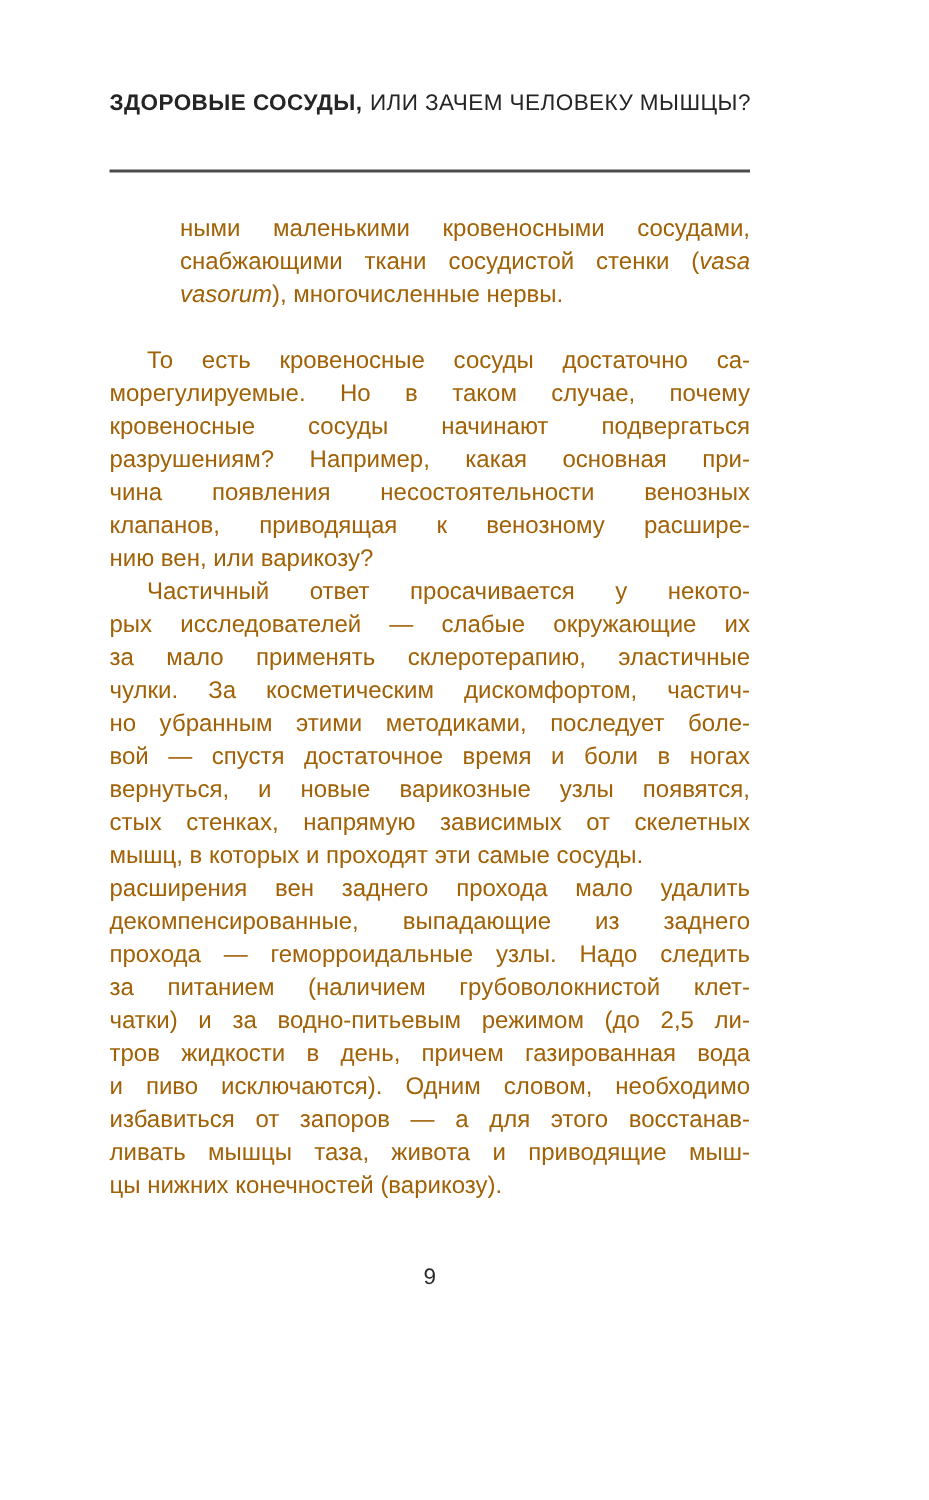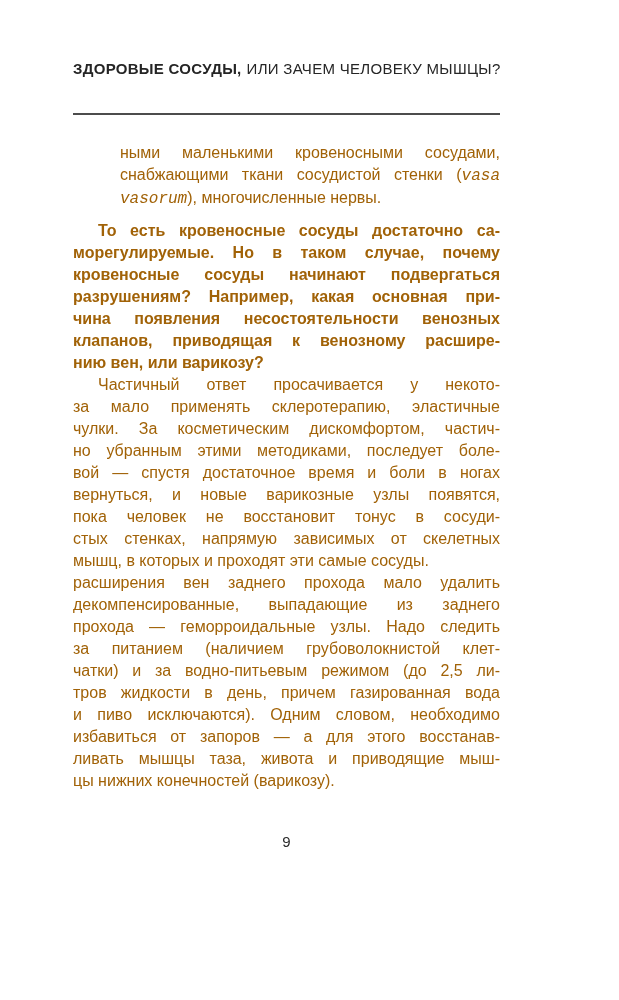--- a/index.html
+++ b/index.html
@@ -44,7 +44,7 @@
     margin-left: 47px;
   }
   .para-first { margin-top: 10px; font-weight: bold; }
-  .it { font-style: italic; font-family: Liberation Mono, monospace; }
+  .it { font-style: italic; }
   .page-number {
     margin-top: 41px;
     text-align: center;

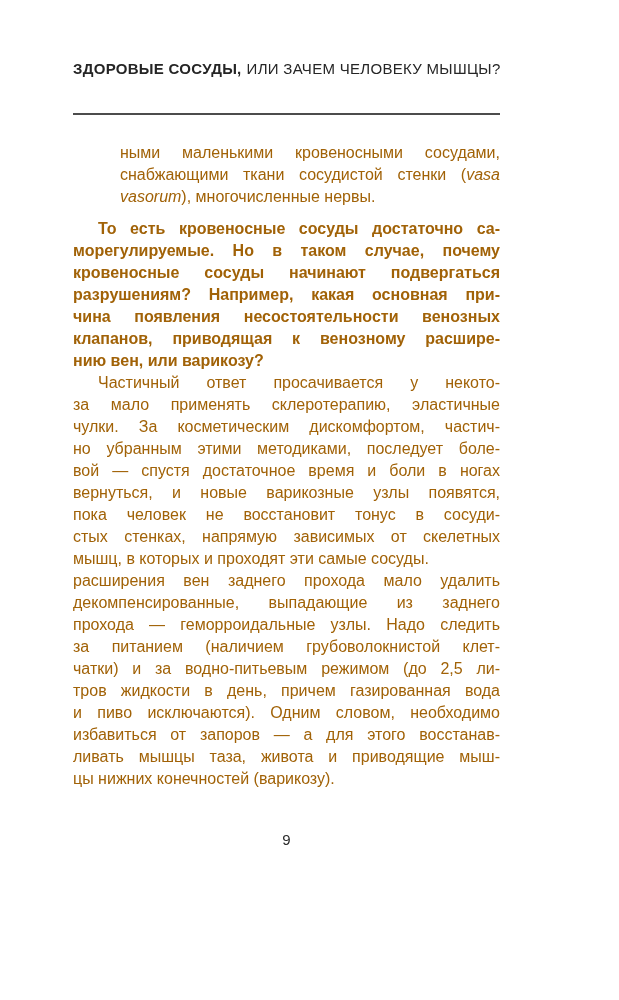--- a/index.html
+++ b/index.html
@@ -43,7 +43,7 @@
     margin-top: 27px;
     margin-left: 47px;
   }
-  .para-first { margin-top: 10px; font-weight: bold; }
+  .para-first { margin-top: 22px; }
   .it { font-style: italic; }
   .page-number {
     margin-top: 41px;

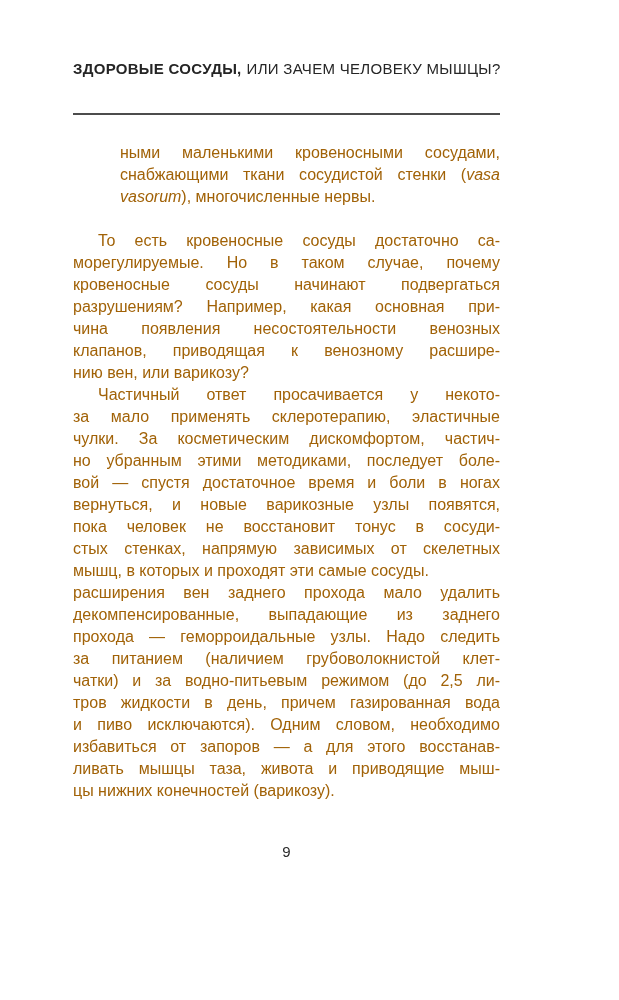--- a/index.html
+++ b/index.html
@@ -83,6 +83,7 @@
 
     <div class="para indent">
         <div class="line first">Частичный ответ просачивается у некото-</div>
+        <div class="line">рых исследователей — слабые окружающие их</div>
         <div class="line">за мало применять склеротерапию, эластичные</div>
         <div class="line">чулки. За косметическим дискомфортом, частич-</div>
         <div class="line">но убранным этими методиками, последует боле-</div>

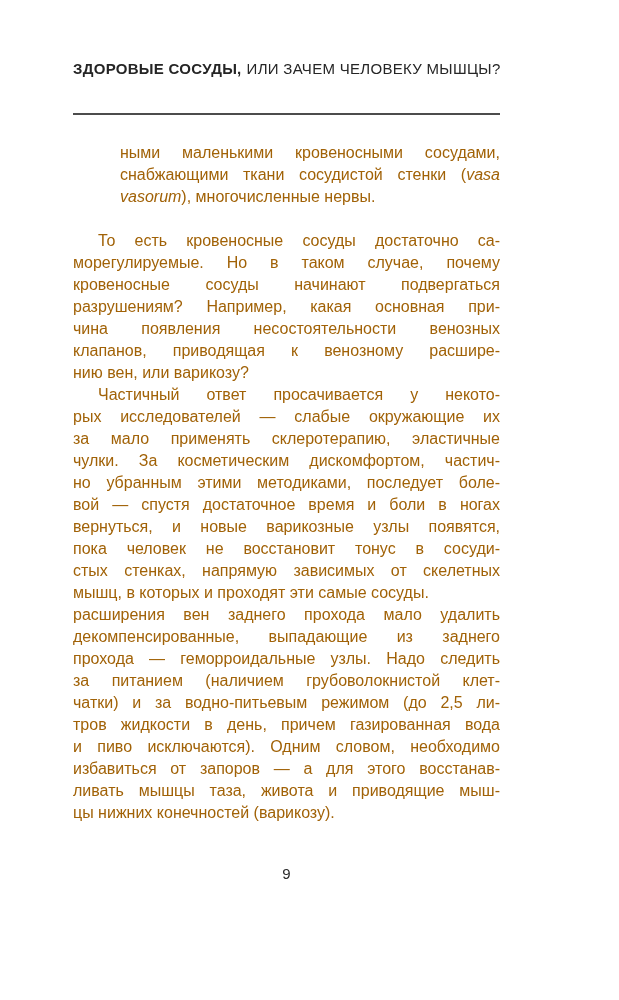--- a/index.html
+++ b/index.html
@@ -89,7 +89,6 @@
         <div class="line">но убранным этими методиками, последует боле-</div>
         <div class="line">вой — спустя достаточное время и боли в ногах</div>
         <div class="line">вернуться, и новые варикозные узлы появятся,</div>
-        <div class="line">пока человек не восстановит тонус в сосуди-</div>
         <div class="line">стых стенках, напрямую зависимых от скелетных</div>
         <div class="line last">мышц, в которых и проходят эти самые сосуды.</div>
       </div>

